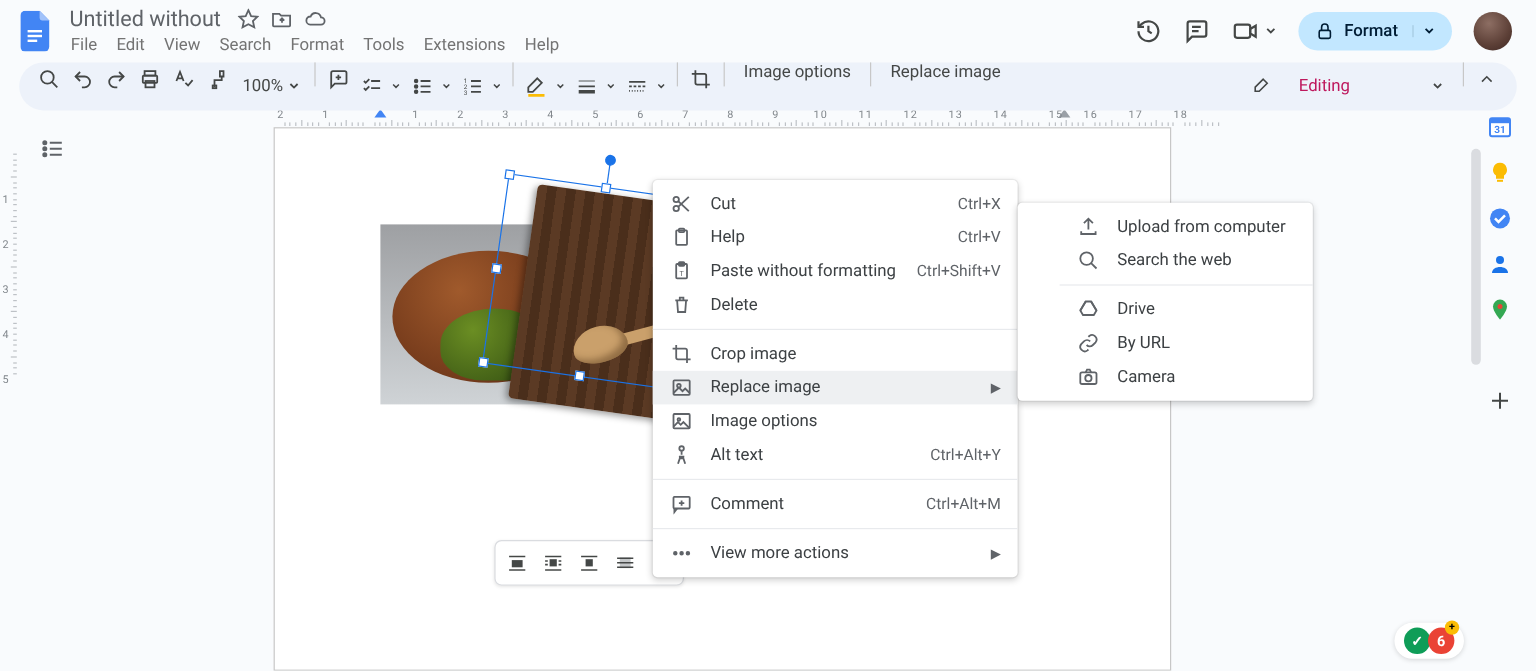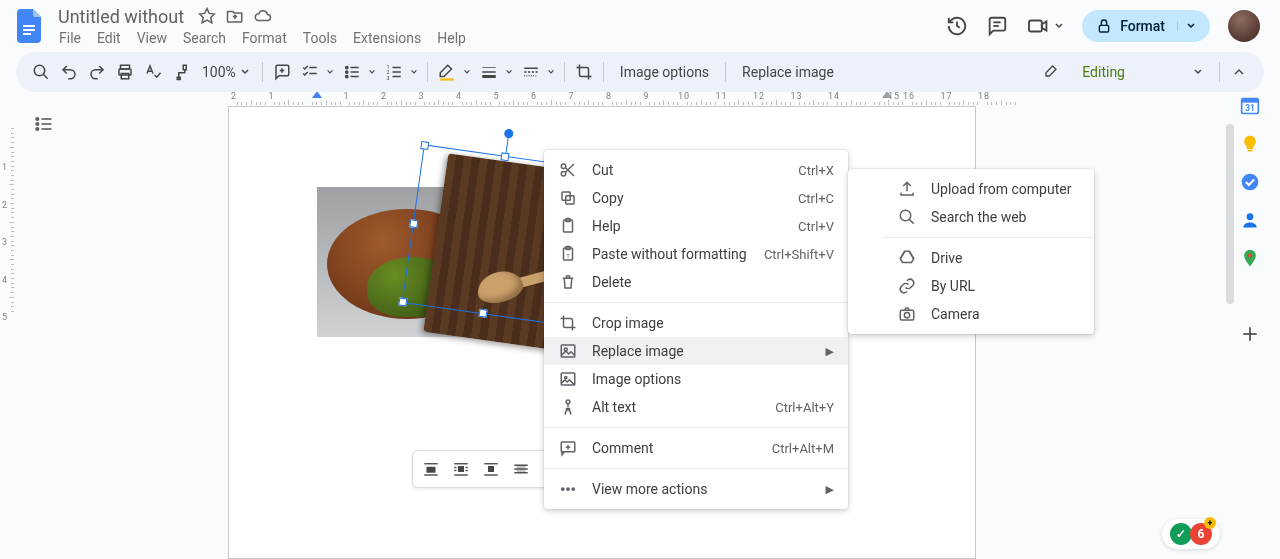--- a/index.html
+++ b/index.html
@@ -24,7 +24,7 @@
 
 
 .toolbar-wrap { padding: 4px 16px 0; }
-.toolbar { background: #edf2fa; border-radius: 24px; height: 40px; display: flex; align-items: center; padding: 0 12px; gap: 2px; }
+.toolbar { background: #edf2fa; border-radius: 24px; height: 40px; display: flex; padding: 0 12px; gap: 2px; }
 .tb-btn { min-width: 26px; height: 28px; display:flex; align-items:center; justify-content:center; color:#444746; cursor:pointer; border-radius:4px; padding: 0 3px; }
 .tb-sep { width:1px; height:20px; background:#c7c7c7; margin: 0 4px; }
 .zoom { font-size:14px; color:#444746; padding: 0 6px; display:flex; align-items:center; gap:4px;}

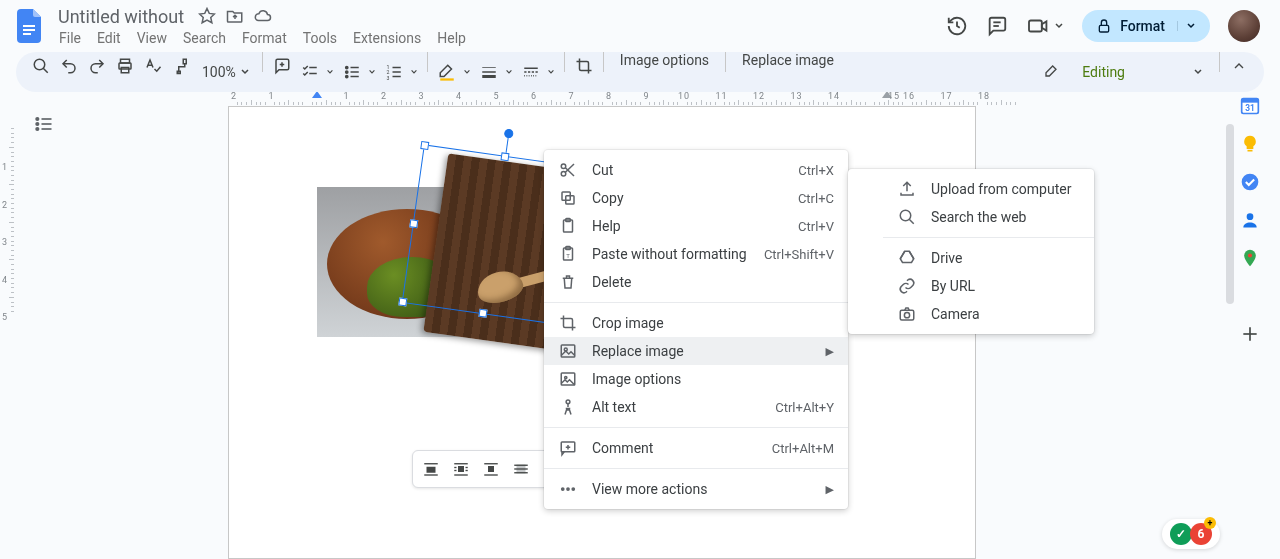--- a/index.html
+++ b/index.html
@@ -30,7 +30,7 @@
 .zoom { font-size:14px; color:#444746; padding: 0 6px; display:flex; align-items:center; gap:4px;}
 .tb-text { font-size:14px; color:#444746; padding: 0 10px; cursor:pointer; }
 .tb-spacer { flex:1; }
-.editing-pill { display:flex; align-items:center; gap:22px; font-size:14px; color:#4d7c0f; padding: 4px 10px; border-radius:4px;}
+.editing-pill { display:flex; align-items:center; gap:22px; font-size:14px; color:#be185d; padding: 4px 10px; border-radius:4px;}
 
 .tb-combo { display:flex; align-items:center; }
 

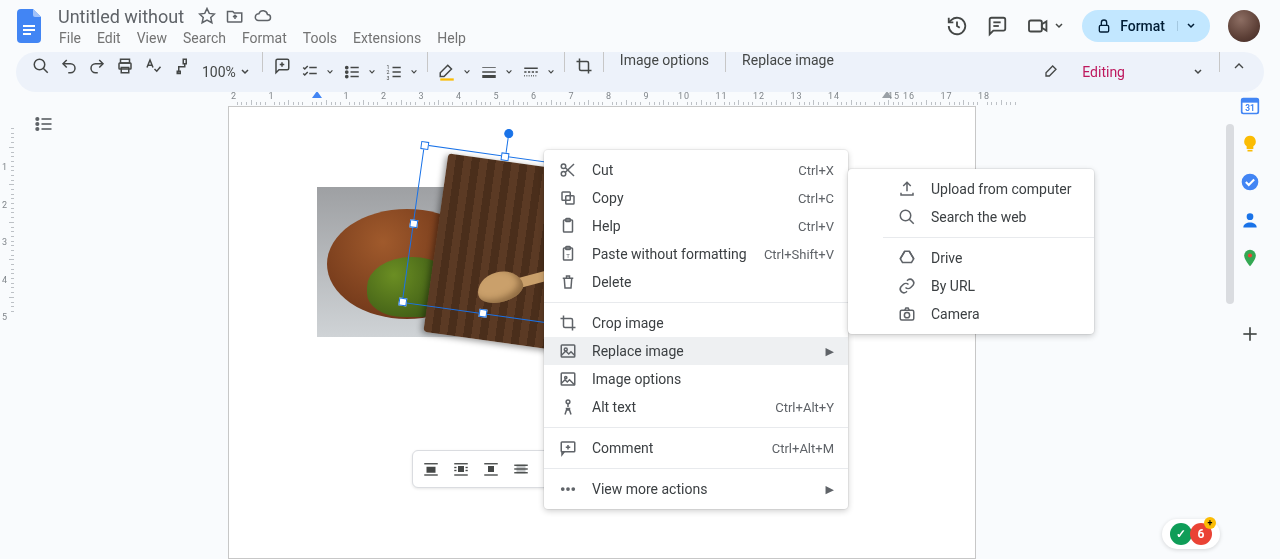--- a/index.html
+++ b/index.html
@@ -498,7 +498,7 @@
         <div style="position: absolute; left: 631.5px; bottom: 0px; width: 1px; height: 3px; background: rgb(189, 193, 198);"></div>
         <div style="position: absolute; left: 636.2px; bottom: 0px; width: 1px; height: 3px; background: rgb(189, 193, 198);"></div>
         <div style="position: absolute; left: 640.9px; bottom: 0px; width: 1px; height: 3px; background: rgb(189, 193, 198);"></div>
-        <span style="position: absolute; left: 660px; top: 0px; width: 20px; text-align: center;">15</span>
+        <span style="position: absolute; left: 646px; top: 0px; width: 20px; text-align: center;">15</span>
         <div style="position: absolute; left: 650.2px; bottom: 0px; width: 1px; height: 3px; background: rgb(189, 193, 198);"></div>
         <div style="position: absolute; left: 654.9px; bottom: 0px; width: 1px; height: 3px; background: rgb(189, 193, 198);"></div>
         <div style="position: absolute; left: 659.6px; bottom: 0px; width: 1px; height: 3px; background: rgb(189, 193, 198);"></div>

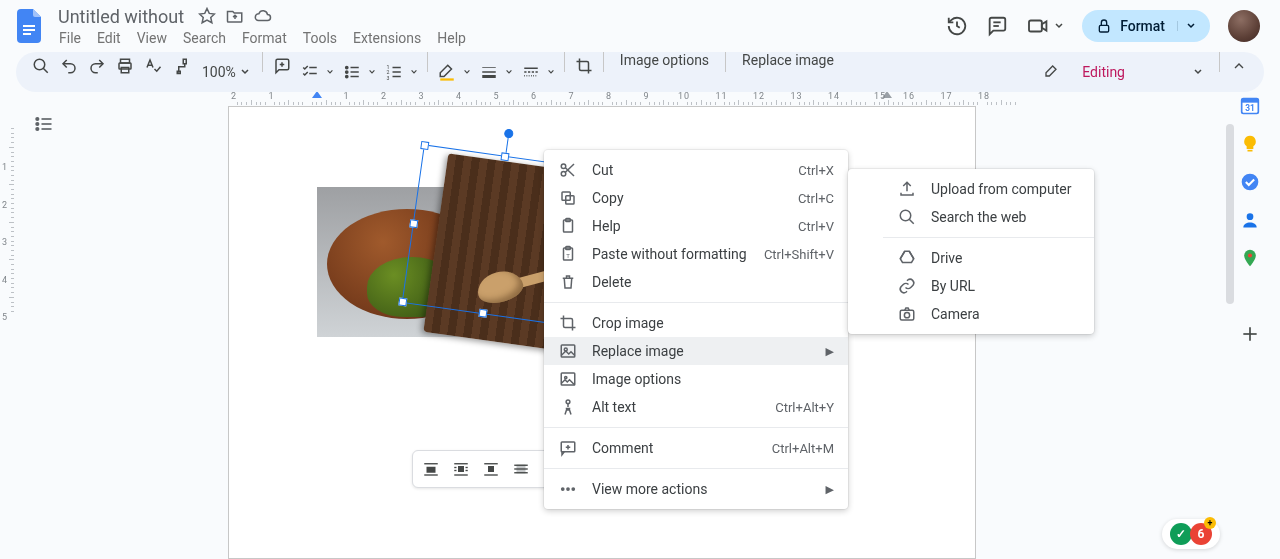--- a/index.html
+++ b/index.html
@@ -665,16 +665,6 @@
       <div class="ctx-item">
         <span class="ci-icon">
           <svg width="18" height="18" viewBox="0 0 24 24" fill="none" stroke="#5f6368" stroke-width="2">
-            <rect x="9" y="9" width="11" height="11" rx="1"></rect>
-            <rect x="4" y="4" width="11" height="11" rx="1"></rect>
-          </svg>
-        </span>
-        <span class="ci-label">Copy</span>
-        <span class="ci-sc">Ctrl+C</span>
-      </div>
-      <div class="ctx-item">
-        <span class="ci-icon">
-          <svg width="18" height="18" viewBox="0 0 24 24" fill="none" stroke="#5f6368" stroke-width="2">
             <rect x="6" y="4" width="12" height="16" rx="1"></rect>
             <rect x="9" y="2" width="6" height="4" rx="1"></rect>
           </svg>

